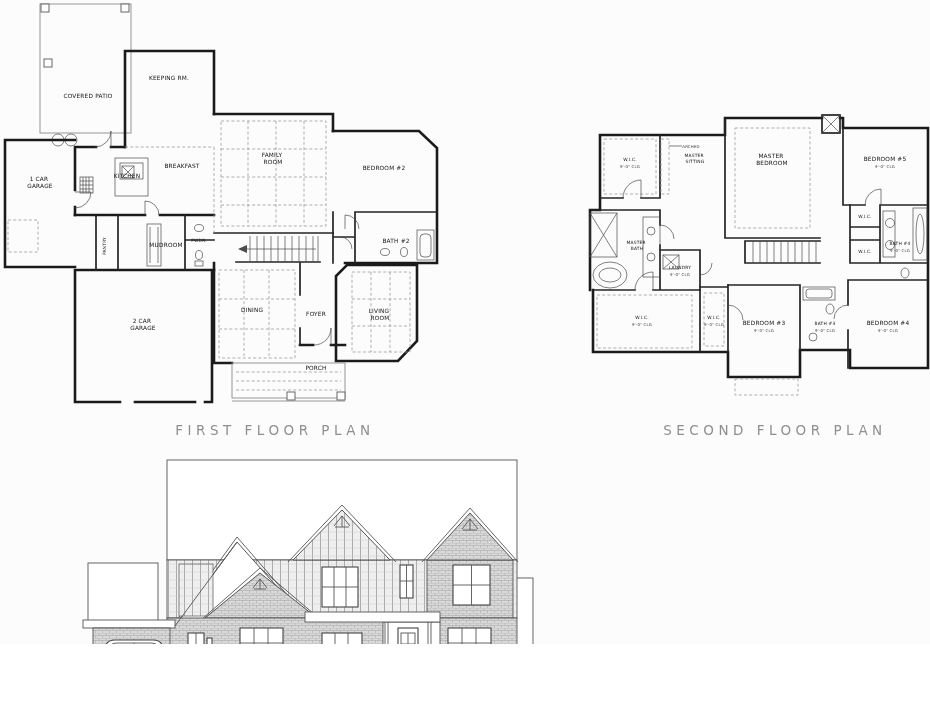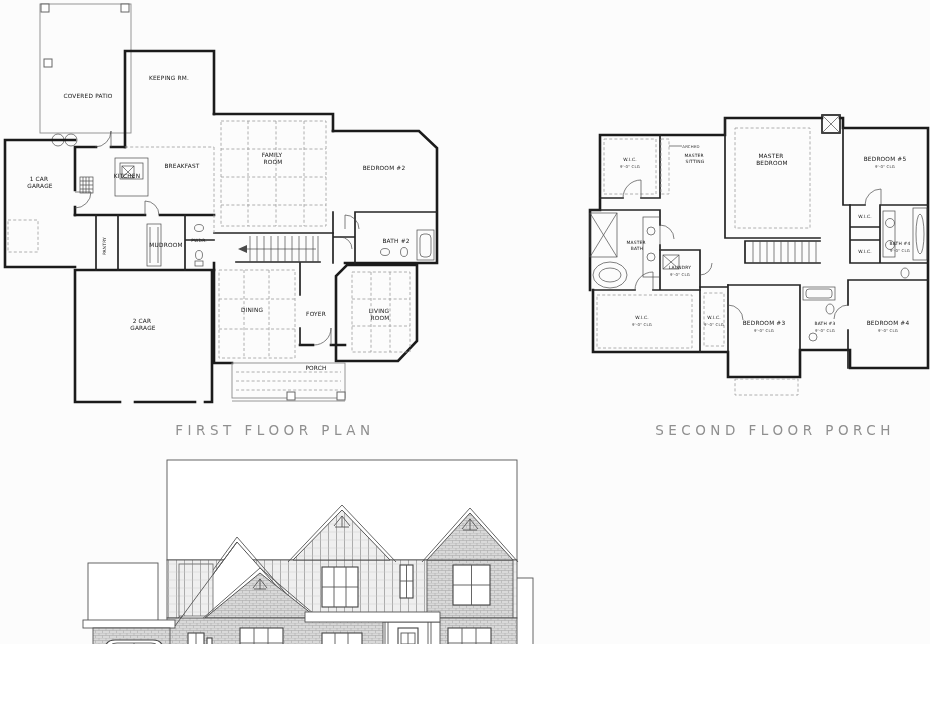--- a/index.html
+++ b/index.html
@@ -395,7 +395,7 @@
   </svg>
 
   <div class="caption" style="left:150px;top:422px;width:250px">FIRST FLOOR PLAN</div>
-  <div class="caption" style="left:650px;top:422px;width:250px">SECOND FLOOR PORCH</div>
+  <div class="caption" style="left:650px;top:422px;width:250px">SECOND FLOOR PLAN</div>
 </div>
 
 </body></html>

